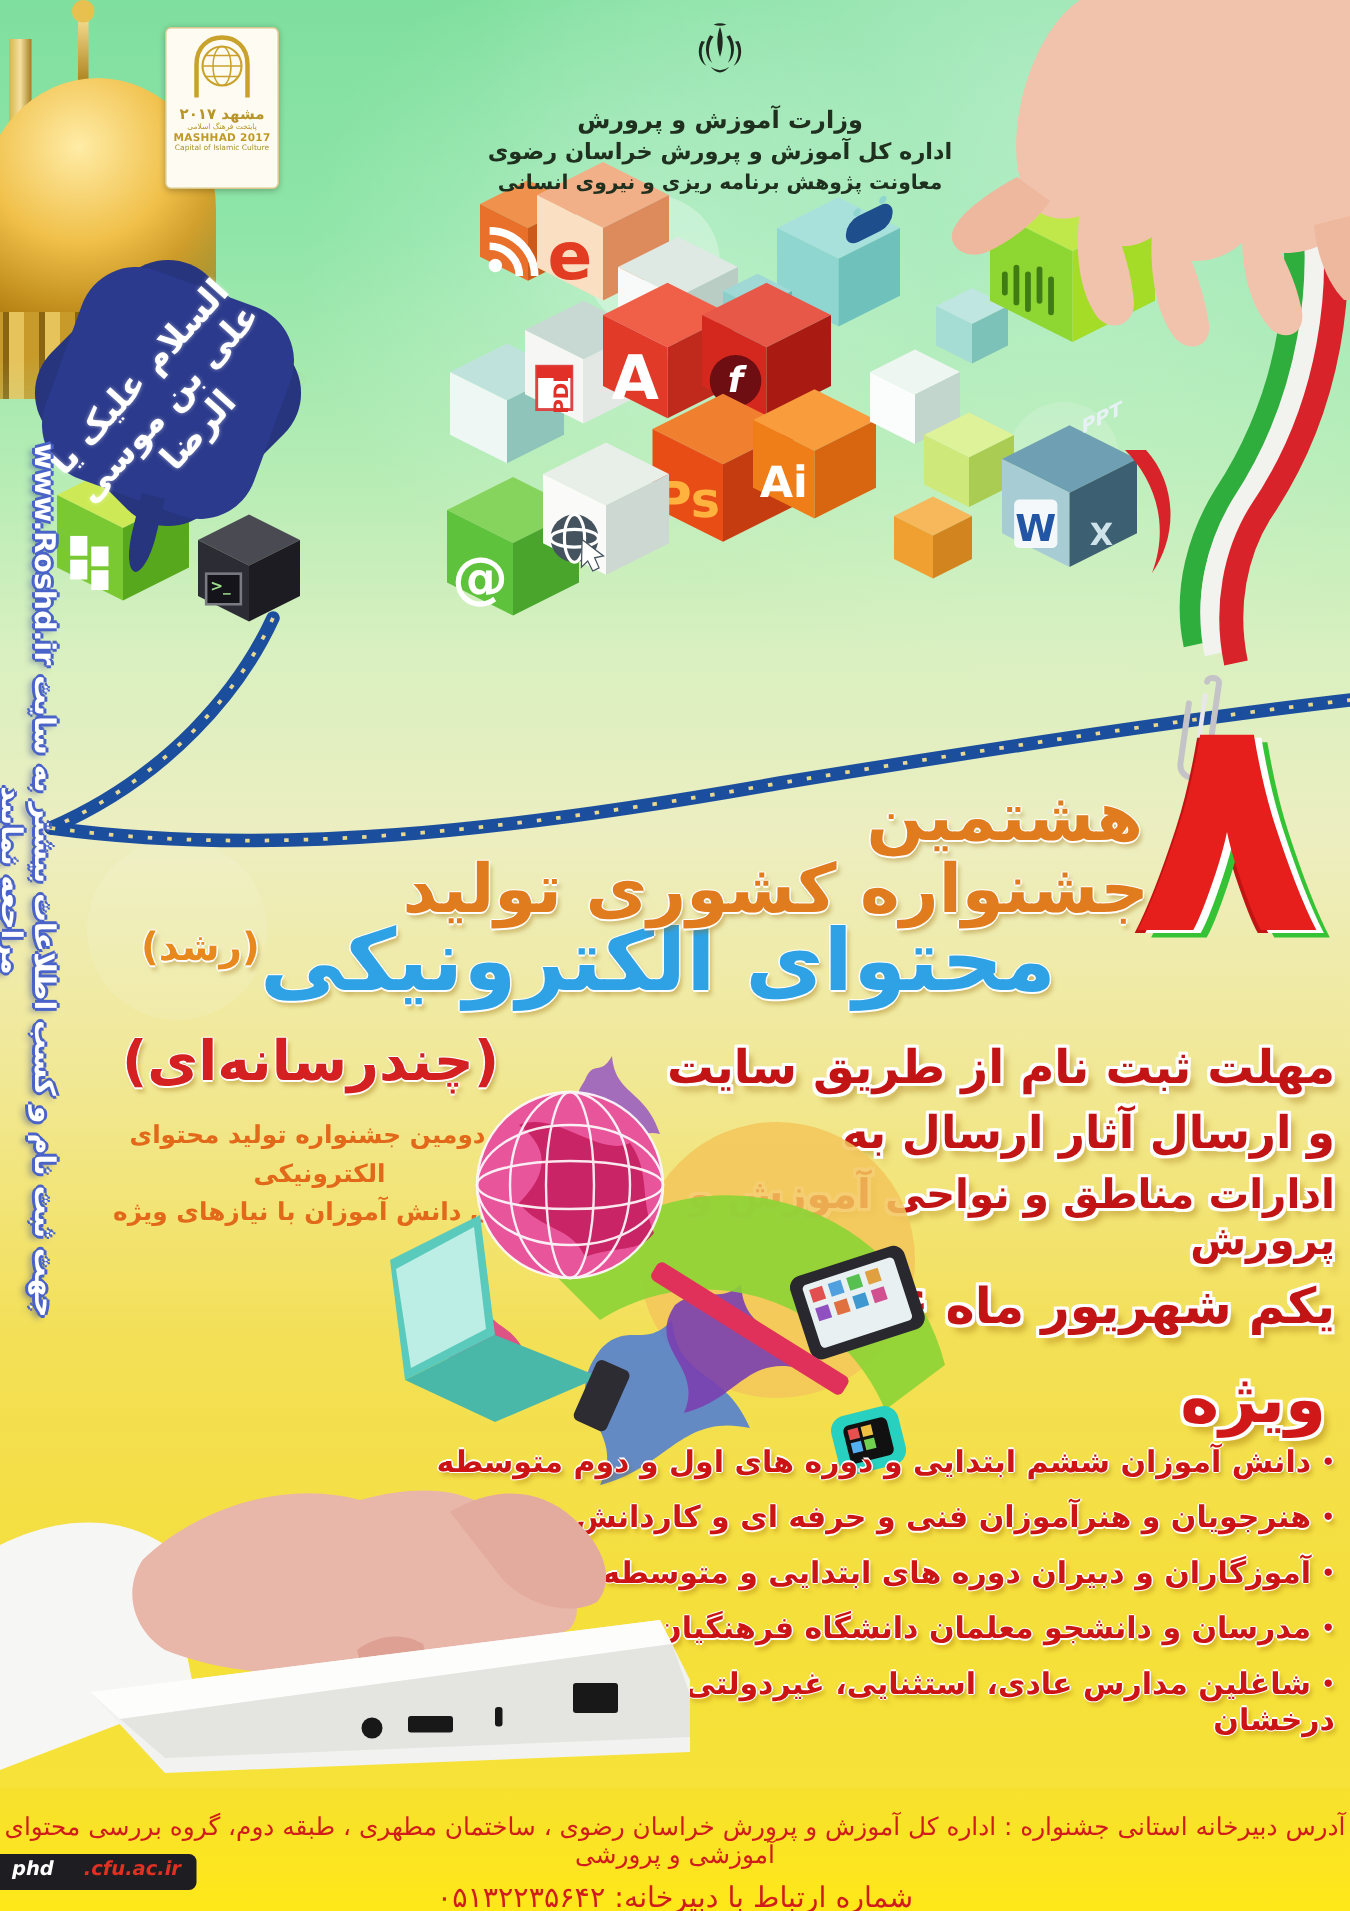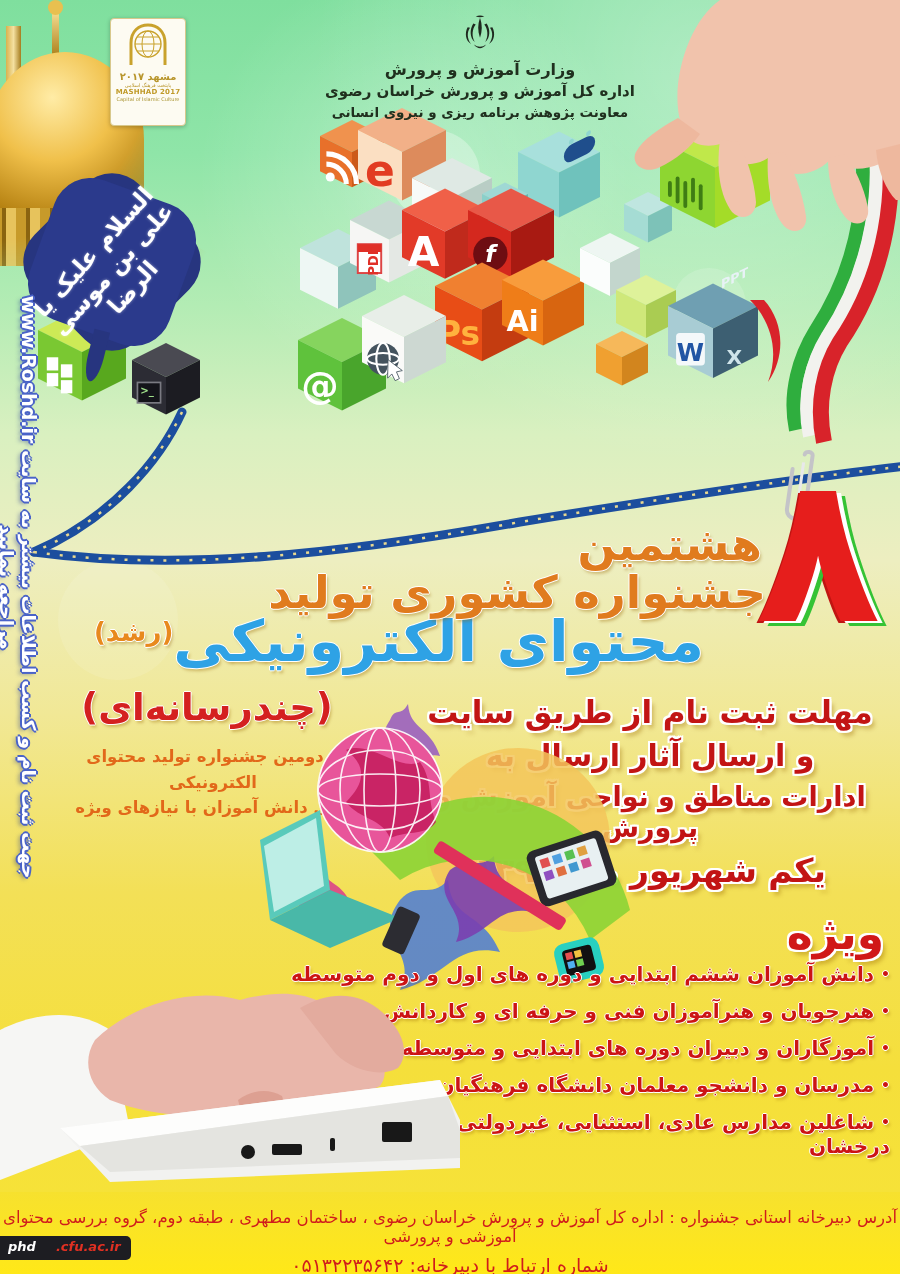--- a/index.html
+++ b/index.html
@@ -51,7 +51,7 @@
     text-shadow:-2px 0 #4a63c8,2px 0 #4a63c8,0 -2px #4a63c8,0 2px #4a63c8,-1px -1px #4a63c8,1px 1px #4a63c8,2px 3px 4px rgba(30,50,140,.5);}
   
   #gov{left:300px;top:14px;width:360px;text-align:center;color:#20301f;}
-  #gov .l1{font-size:16px;font-weight:bold;margin-top:2px;}
+  #gov .l1{font-size:16px;font-weight:bold;margin-top:12px;}
   #gov .l2{font-size:15px;font-weight:bold;margin-top:3px;}
   #gov .l3{font-size:13.5px;font-weight:bold;margin-top:4px;}
   

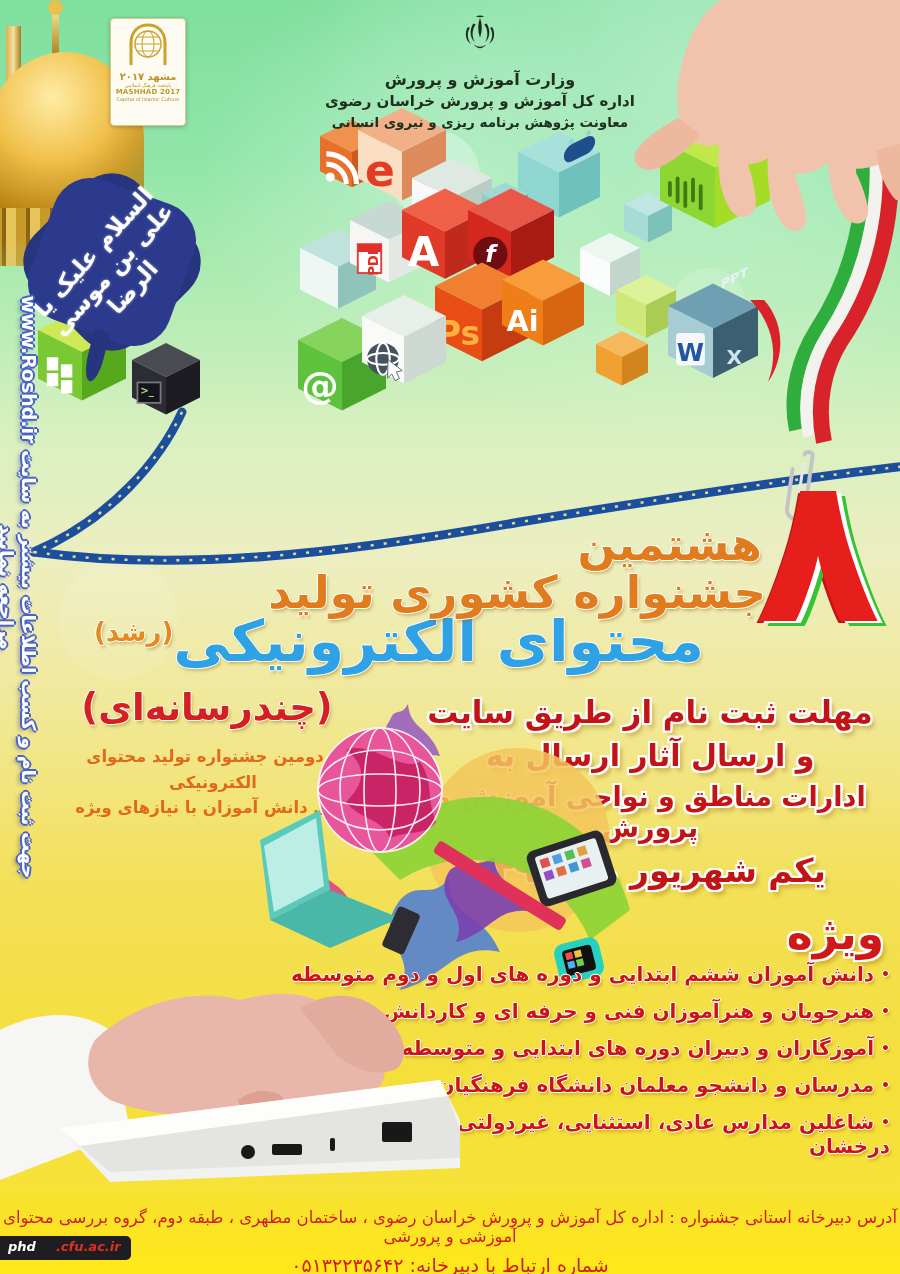--- a/index.html
+++ b/index.html
@@ -12,7 +12,7 @@
   .abs{position:absolute;}
   .rtl{direction:rtl;unicode-bidi:plaintext;}
   
-  .ow{text-shadow:-2px 0 #fff,2px 0 #fff,0 -2px #fff,0 2px #fff,-2px -2px #fff,2px -2px #fff,-2px 2px #fff,2px 2px #fff,4px 5px 4px rgba(150,100,0,.4);}
+  .ow{text-shadow:-2px 0 #fff,2px 0 #fff,0 -2px #fff,0 2px #fff,-2px -2px #fff,2px -2px #fff,-2px 2px #fff,2px 2px #fff,4px 5px 4px rgba(150,100,0,.4);text-align:right;}
   .ow1{text-shadow:-1px 0 #fff,1px 0 #fff,0 -1px #fff,0 1px #fff,2px 3px 3px rgba(150,100,0,.35);}
   .bokeh{border-radius:50%;background:rgba(255,255,255,.3);}
   

